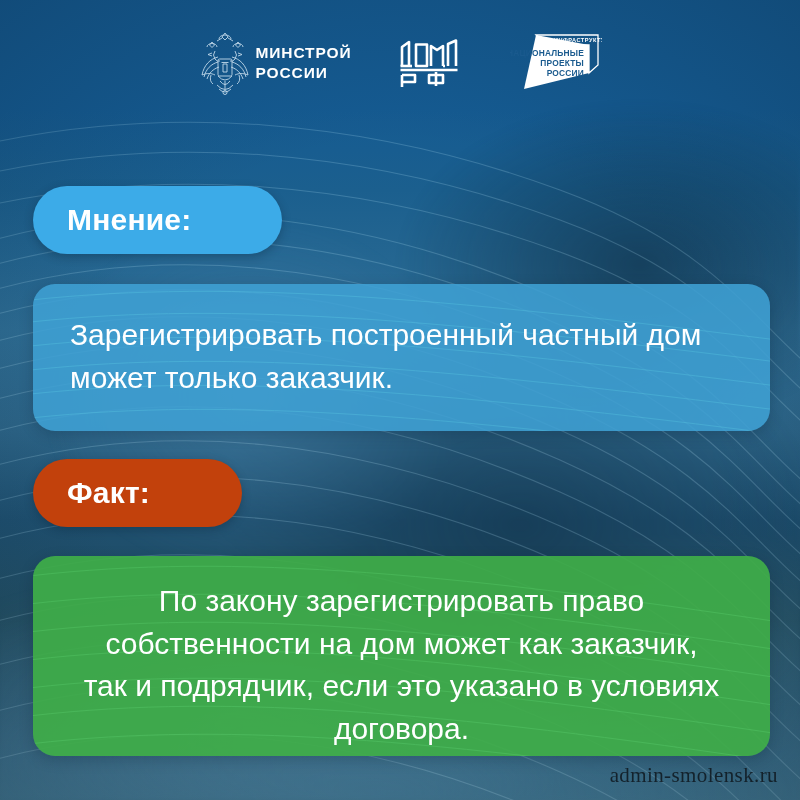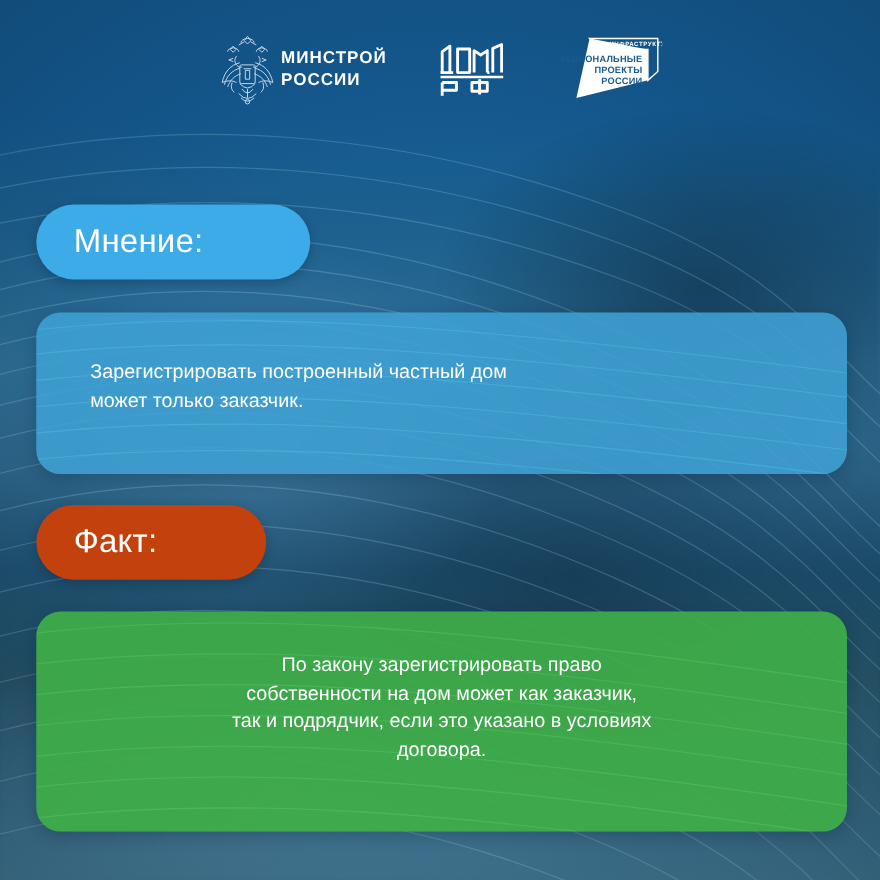--- a/index.html
+++ b/index.html
@@ -101,7 +101,7 @@
     border-radius: 999px;
     color: #ffffff;
     font-size: 30px;
-    font-weight: 400;
+    font-weight: 700;
     letter-spacing: 0.2px;
     box-shadow: 0 3px 10px rgba(4,26,44,0.28);
   }

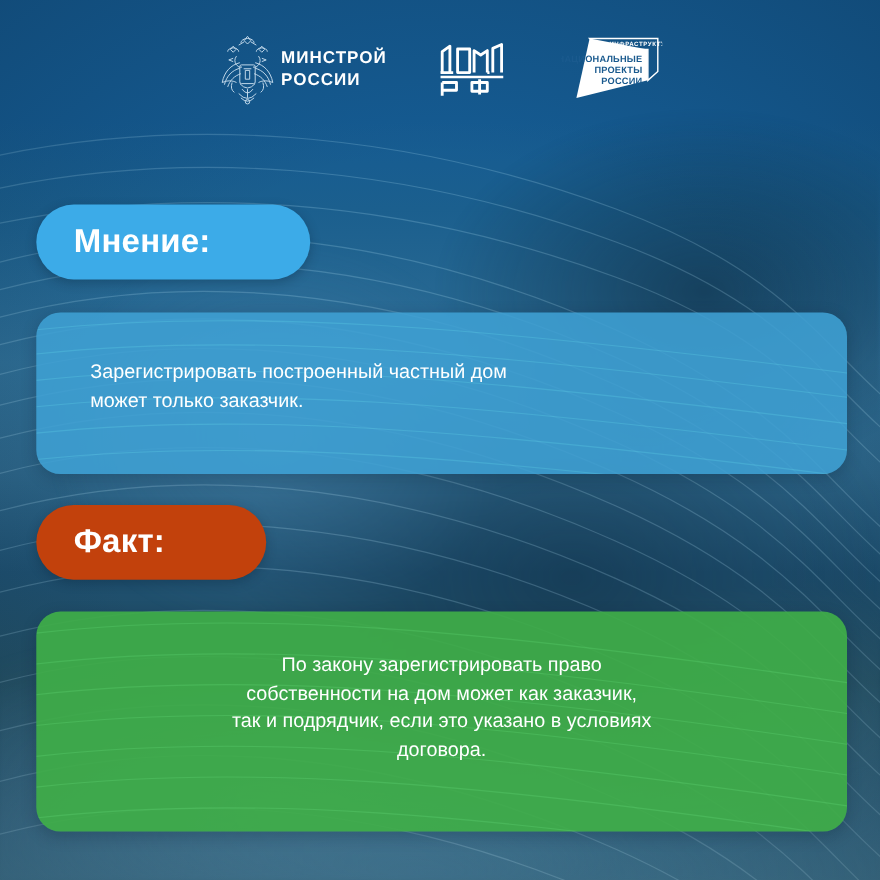--- a/index.html
+++ b/index.html
@@ -147,8 +147,8 @@
   }
   .card p {
     position: relative;
-    margin: 12px;
-    font-size: 18px;
+    margin: 0;
+    font-size: 30px;
     line-height: 1.42;
     font-weight: 400;
     white-space: pre-line;

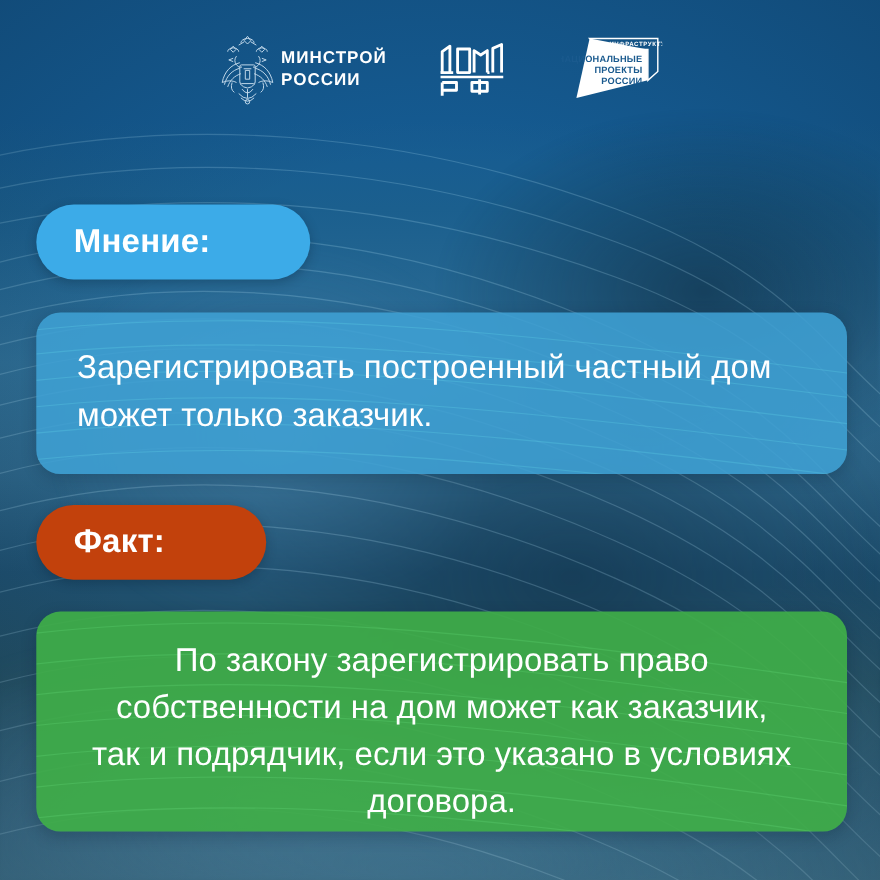--- a/index.html
+++ b/index.html
@@ -317,6 +317,7 @@
 договора.</p>
   </div>
 
+  <div class="watermark">admin-smolensk.ru</div>
 
 </div>
 

